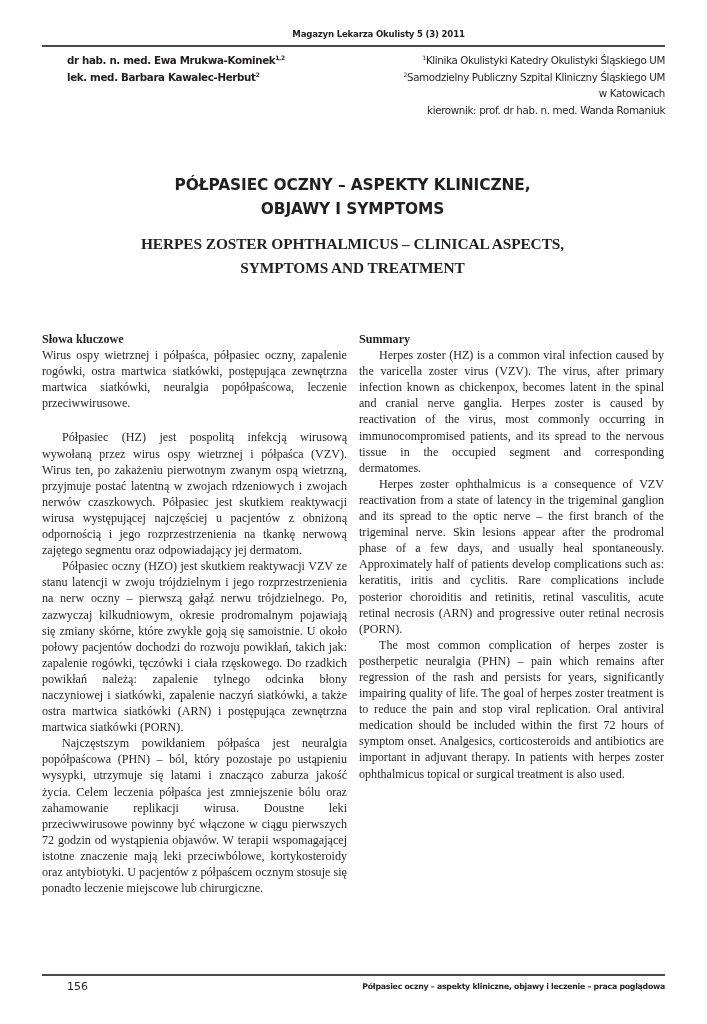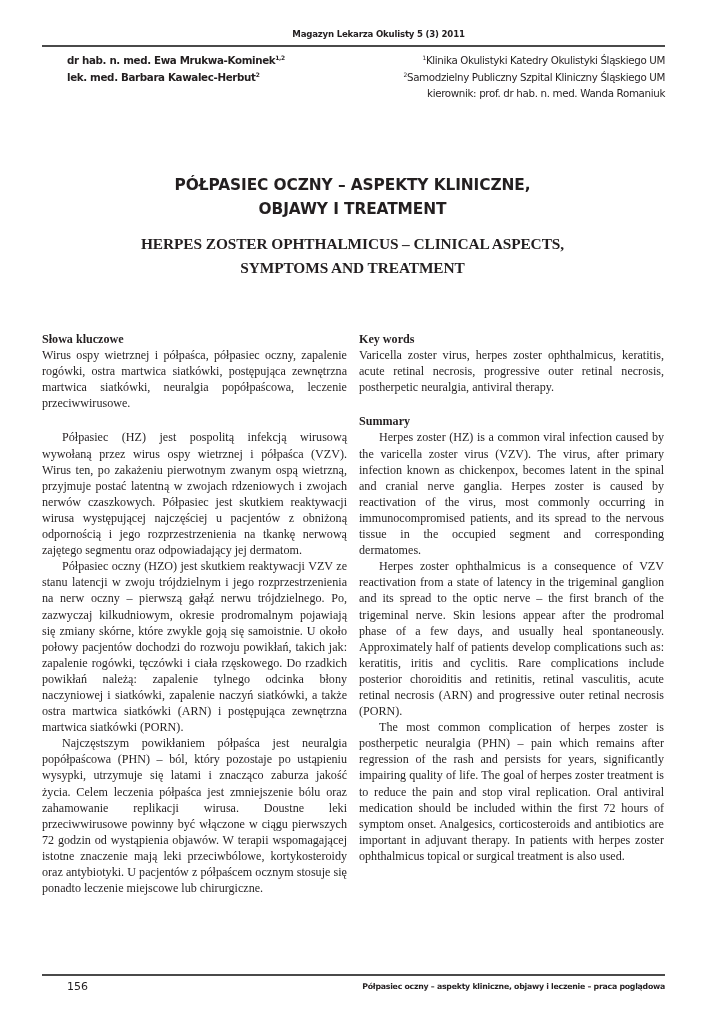--- a/index.html
+++ b/index.html
@@ -46,6 +46,7 @@
 <div id="affil" class="sans">
   <div><sup>1</sup><span>Klinika Okulistyki Katedry Okulistyki Śląskiego UM</span></div>
   <div><sup>2</sup><span>Samodzielny Publiczny Szpital Kliniczny Śląskiego UM</span></div>
+  <div><span>w Katowicach</span></div>
   <div><span>kierownik: prof. dr hab. n. med. Wanda Romaniuk</span></div>
 </div>
 

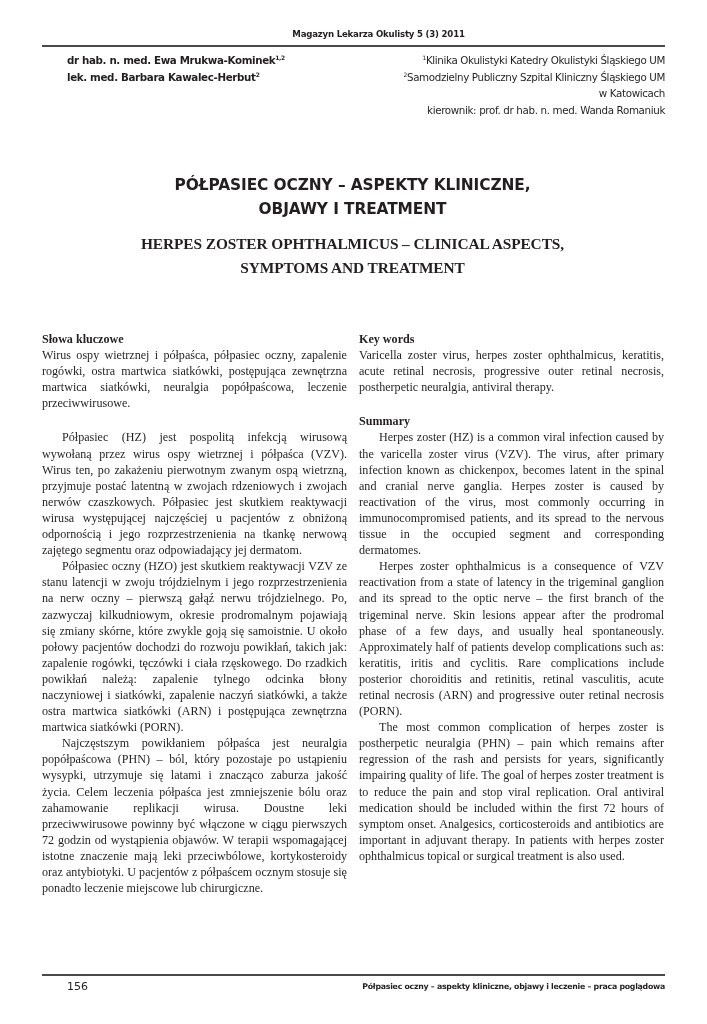--- a/index.html
+++ b/index.html
@@ -52,7 +52,7 @@
 
 <div id="title-pl" class="title sans">
   <div>PÓŁPASIEC OCZNY – ASPEKTY KLINICZNE,</div>
-  <div>OBJAWY I TREATMENT</div>
+  <div>OBJAWY I SYMPTOMS</div>
 </div>
 
 <div id="title-en" class="title sans">

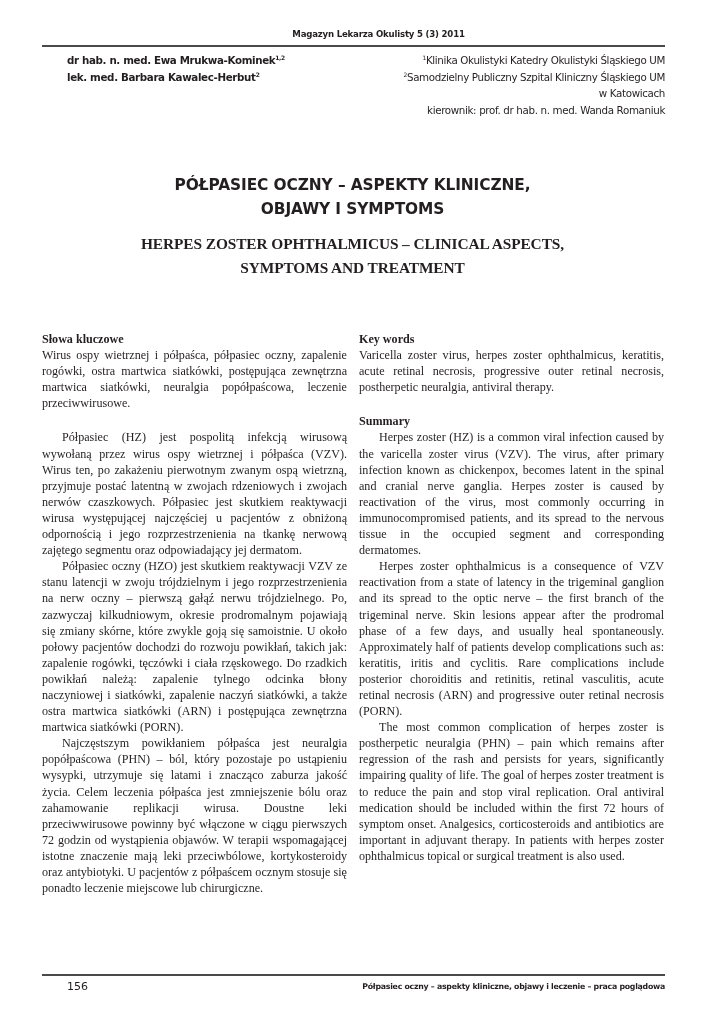--- a/index.html
+++ b/index.html
@@ -74,10 +74,6 @@
 
 <div id="col-right" class="col serif">
   <div class="block">
-    <h3>Key words</h3>
-    <p>Varicella zoster virus, herpes zoster ophthalmicus, keratitis, acute retinal necrosis, progressive outer retinal necrosis, postherpetic neuralgia, antiviral therapy.</p>
-  </div>
-  <div class="block">
     <h3>Summary</h3>
     <p class="ind">Herpes zoster (HZ) is a common viral infection caused by the varicella zoster virus (VZV). The virus, after primary infection known as chickenpox, becomes latent in the spinal and cranial nerve ganglia. Herpes zoster is caused by reactivation of the virus, most commonly occurring in immunocompromised patients, and its spread to the nervous tissue in the occupied segment and corresponding dermatomes.</p>
     <p class="ind">Herpes zoster ophthalmicus is a consequence of VZV reactivation from a state of latency in the trigeminal ganglion and its spread to the optic nerve – the first branch of the trigeminal nerve. Skin lesions appear after the prodromal phase of a few days, and usually heal spontaneously. Approximately half of patients develop complications such as: keratitis, iritis and cyclitis. Rare complications include posterior choroiditis and retinitis, retinal vasculitis, acute retinal necrosis (ARN) and progressive outer retinal necrosis (PORN).</p>

